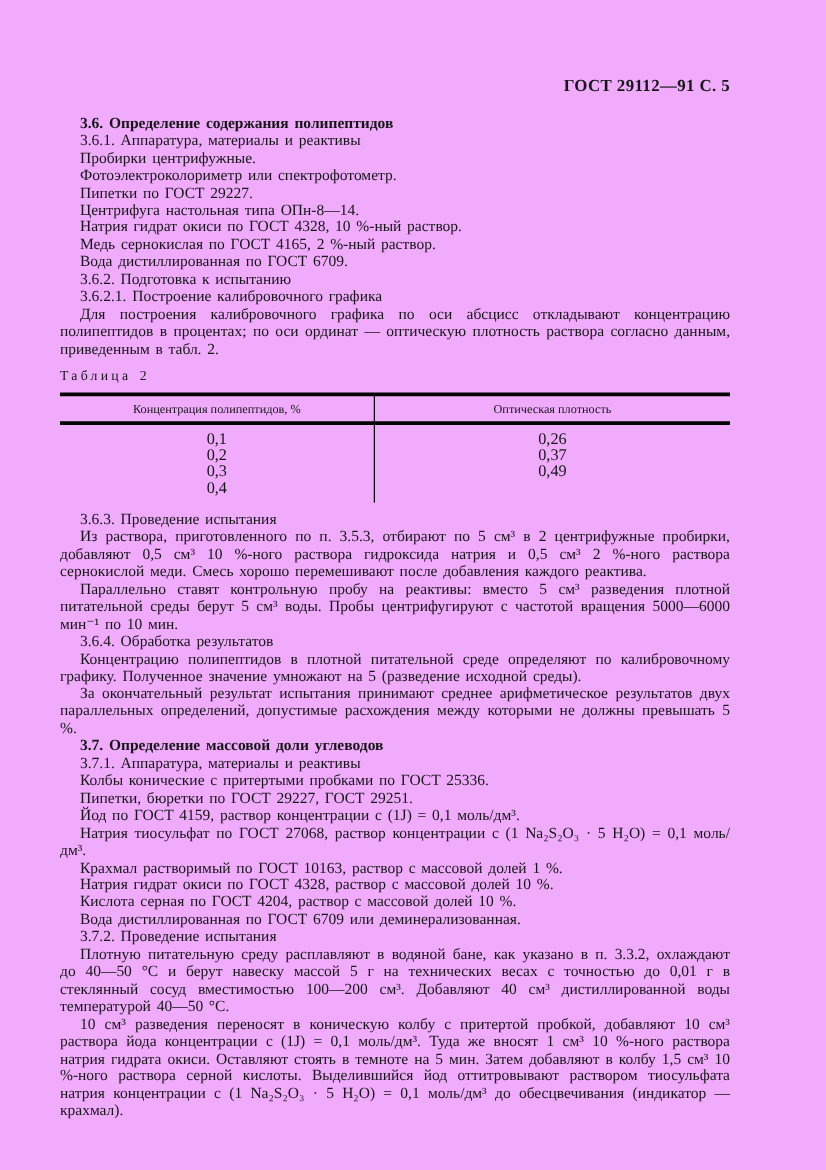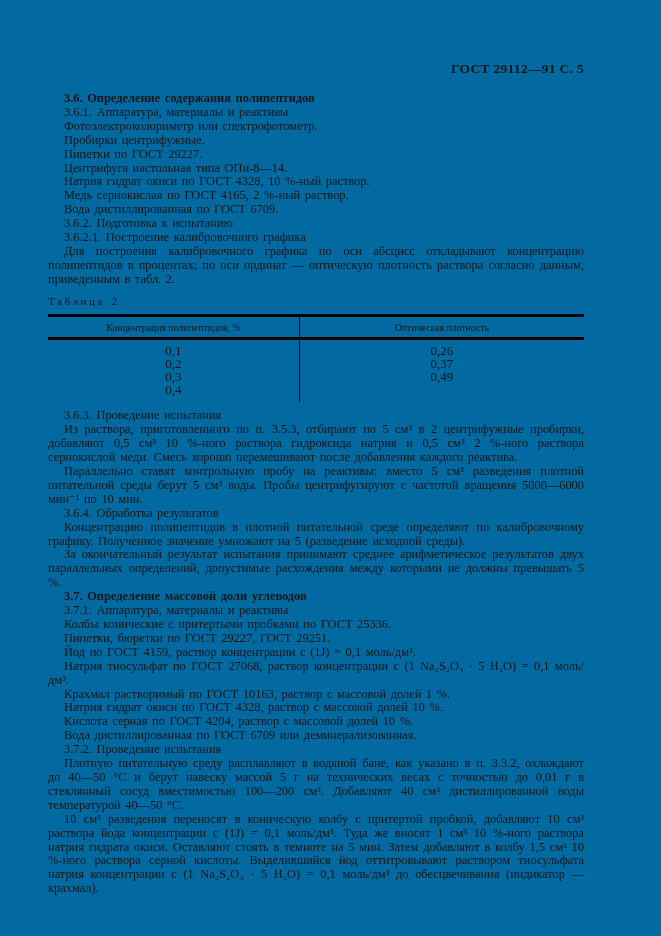--- a/index.html
+++ b/index.html
@@ -5,7 +5,7 @@
   html,body { margin:0; padding:0; background:#e8e8e8; }
   .page {
     width:661px; height:936px; position:relative; overflow:hidden;
-    background:#0369a1; color:#161616;
+    background:#f0abfc; color:#161616;
     font-family:"Liberation Serif","DejaVu Serif",serif;
     margin:0 auto;
   }

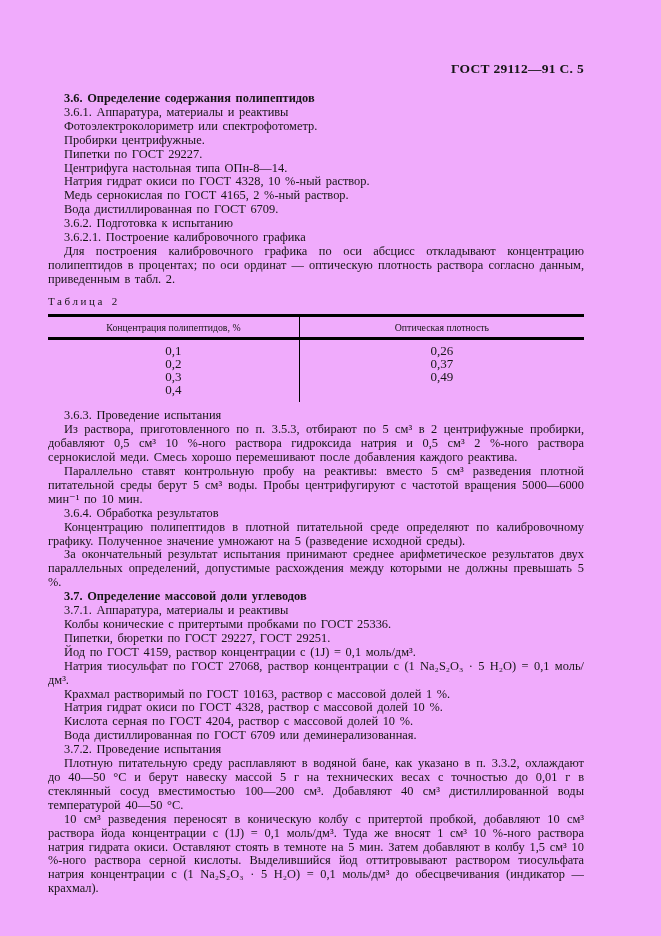--- a/index.html
+++ b/index.html
@@ -50,8 +50,8 @@
 
     <p class="bh">3.6. Определение содержания полипептидов</p>
     <p>3.6.1. Аппаратура, материалы и реактивы</p>
+    <p>Пробирки центрифужные.</p>
     <p>Фотоэлектроколориметр или спектрофотометр.</p>
-    <p>Пробирки центрифужные.</p>
     <p>Пипетки по ГОСТ 29227.</p>
     <p>Центрифуга настольная типа ОПн-8—14.</p>
     <p>Натрия гидрат окиси по ГОСТ 4328, 10 %-ный раствор.</p>

